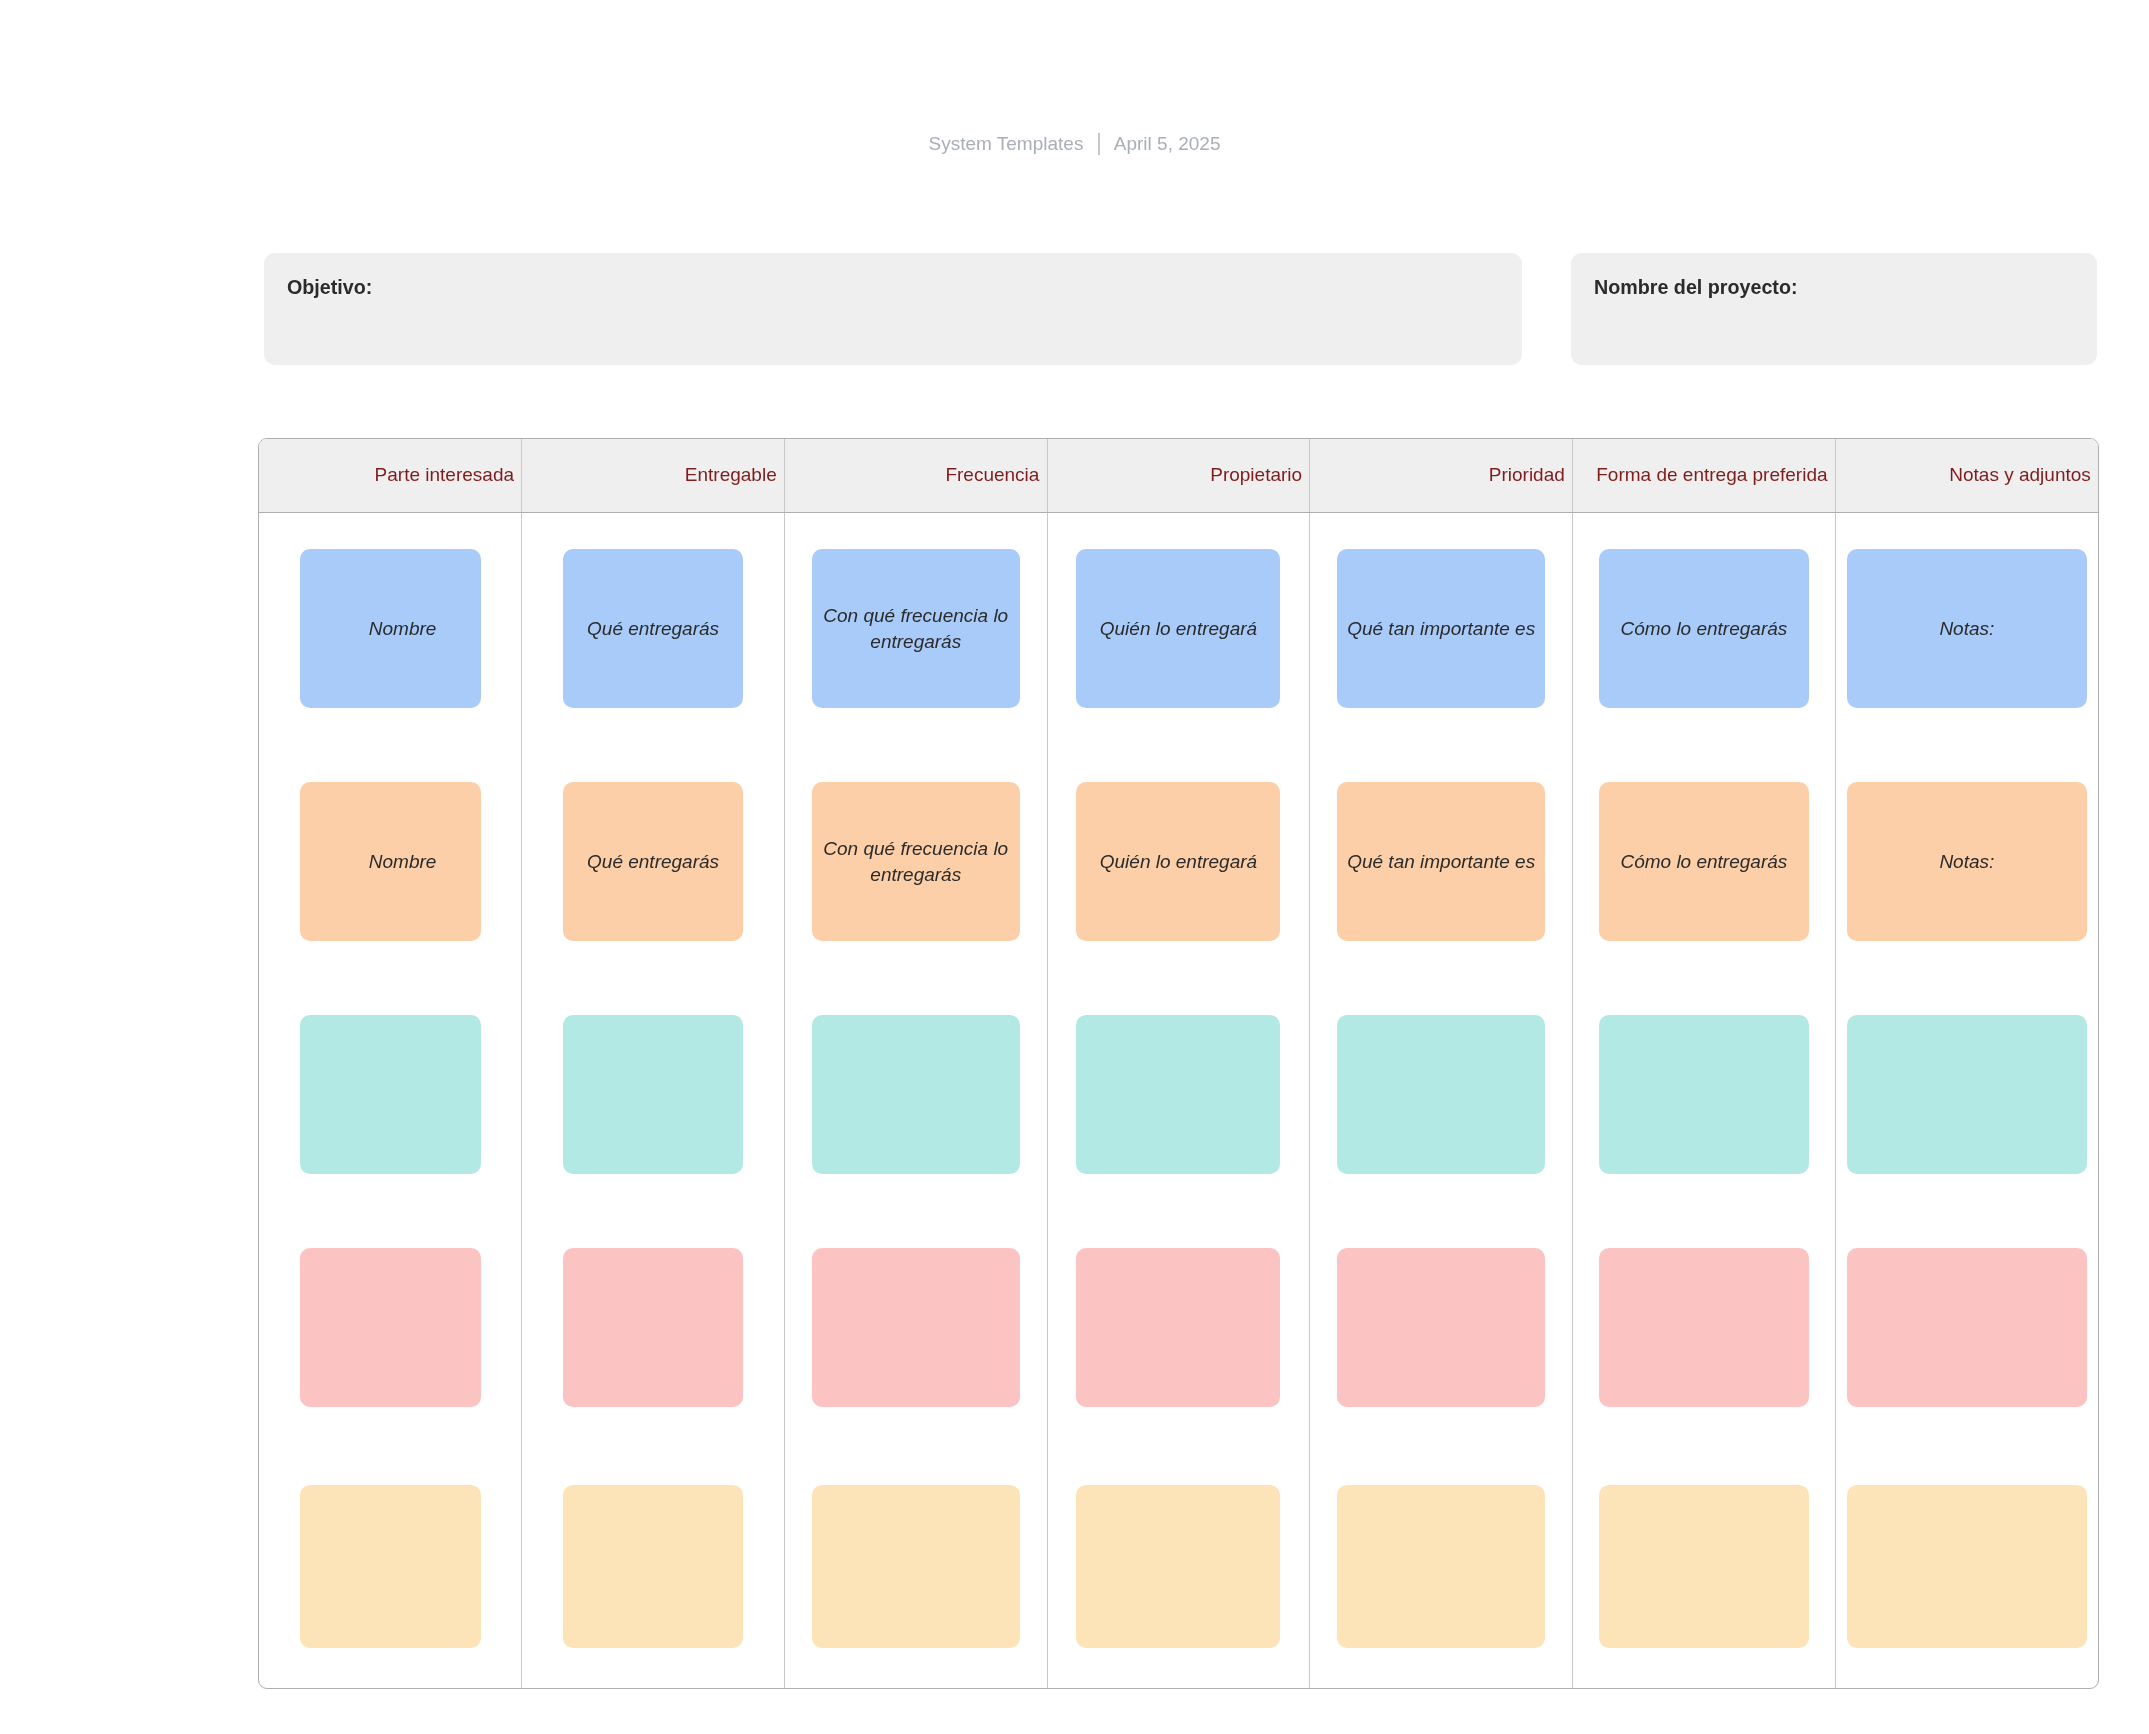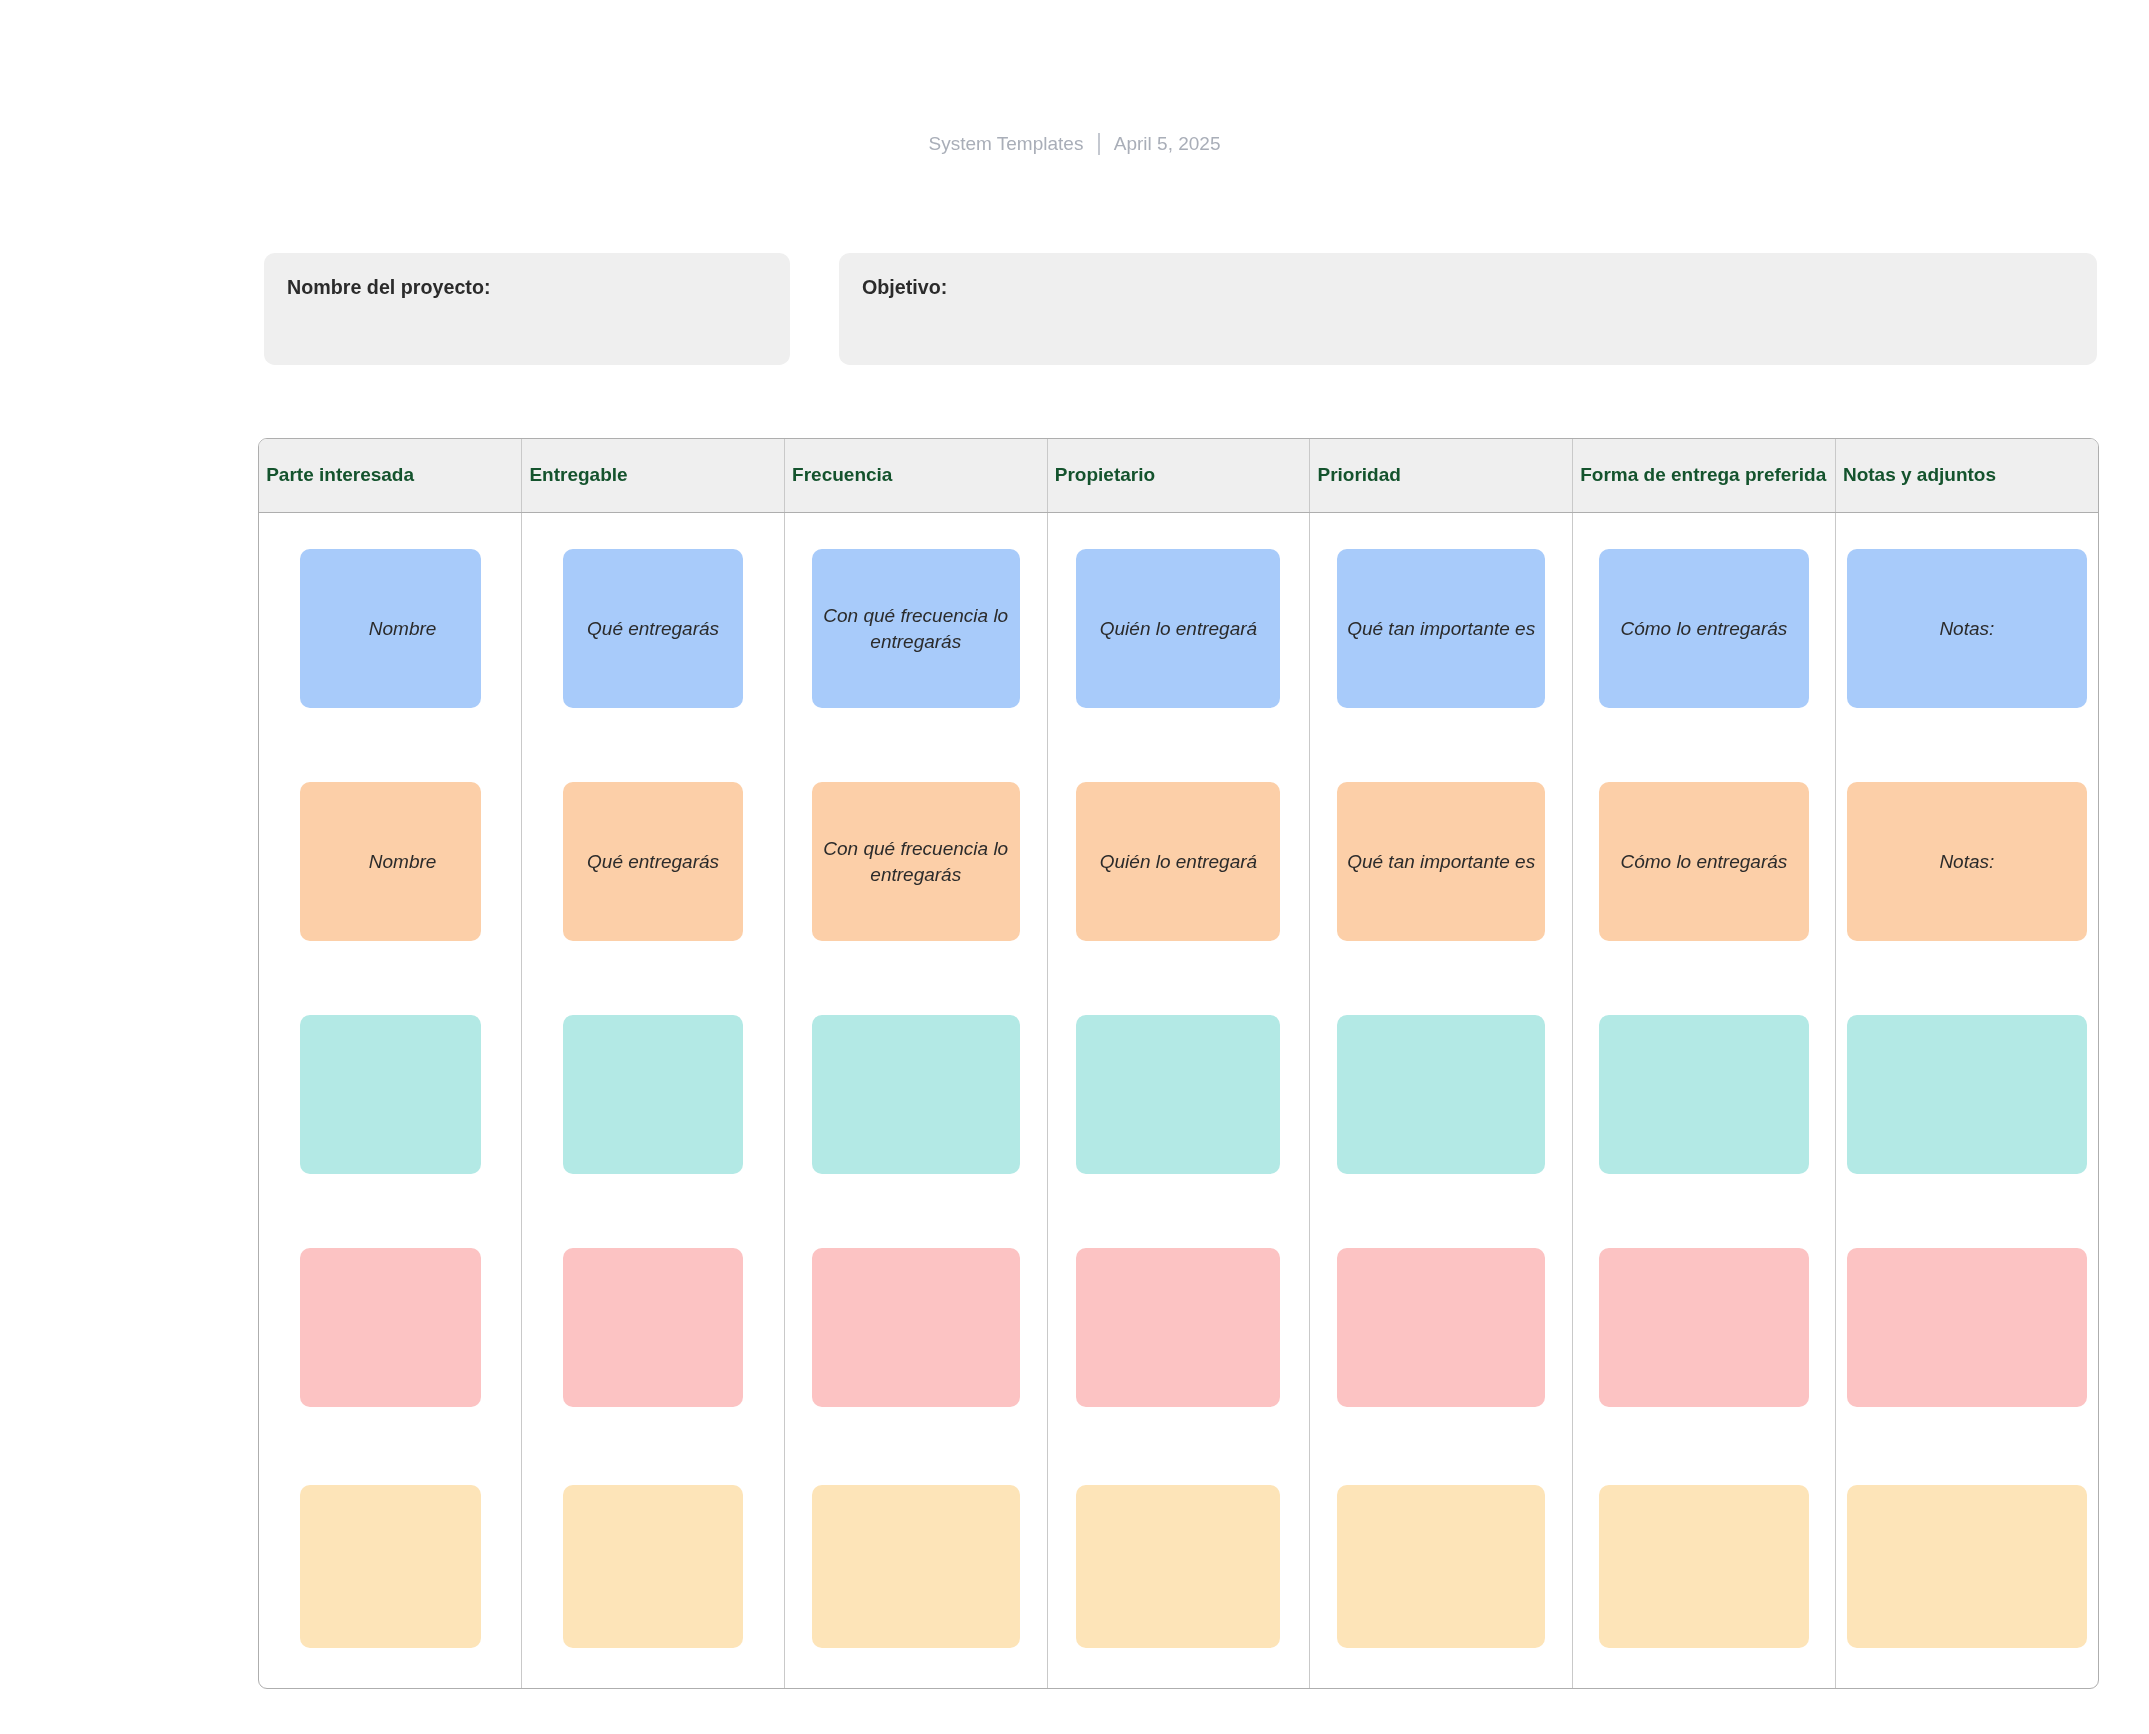--- a/index.html
+++ b/index.html
@@ -177,12 +177,12 @@
   </div>
 
   <div class="fields">
+    <div class="field-box field-objetivo">
+      <div class="field-label">Objetivo:</div>
+      <div></div>
+    </div>
     <div class="field-box field-proyecto">
       <div class="field-label">Nombre del proyecto:</div>
-      <div></div>
-    </div>
-    <div class="field-box field-objetivo">
-      <div class="field-label">Objetivo:</div>
       <div></div>
     </div>
   </div>

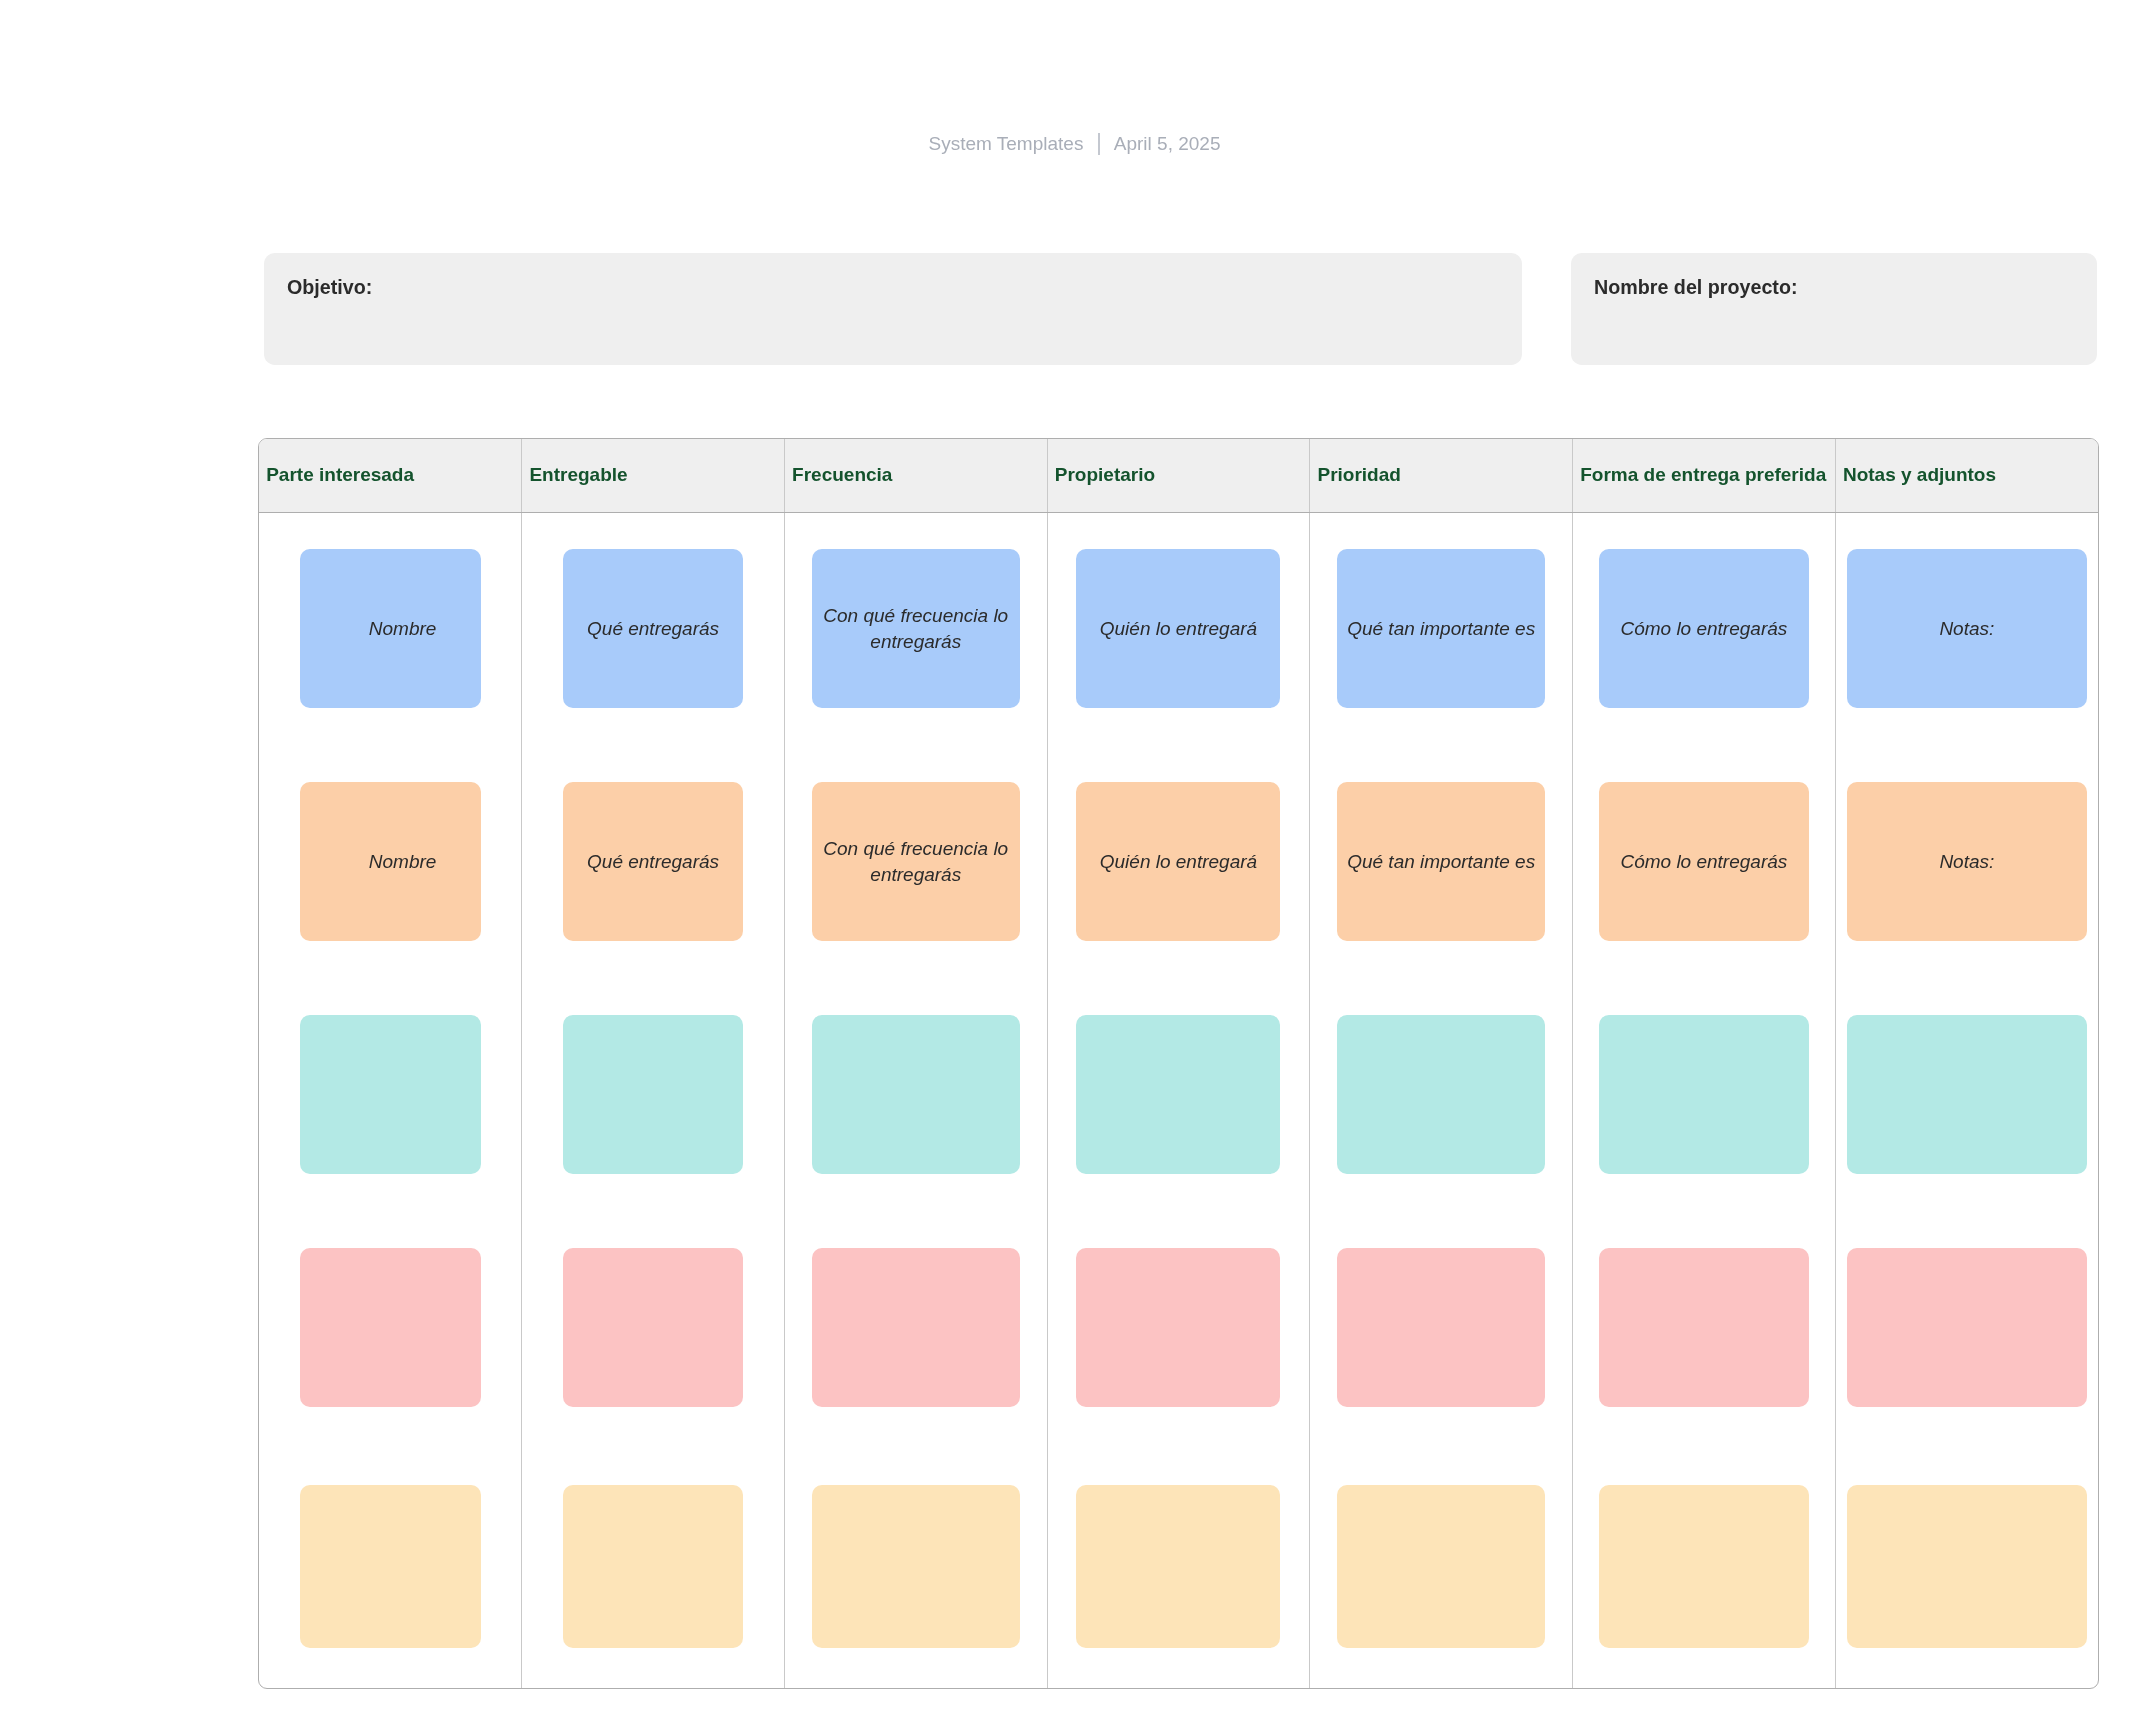--- a/index.html
+++ b/index.html
@@ -107,12 +107,12 @@
     border-right: 1.8px solid #c9c9c9;
     border-bottom: 1.8px solid #aeaeae;
     font-size: 19px;
-    font-weight: bold;
-    color: #14532d;
+    font-weight: normal;
+    color: #7f1d1d;
     line-height: 24px;
     height: 73px;
     padding: 5.4px 7.2px;
-    text-align: left;
+    text-align: right;
     vertical-align: middle;
   }
 

